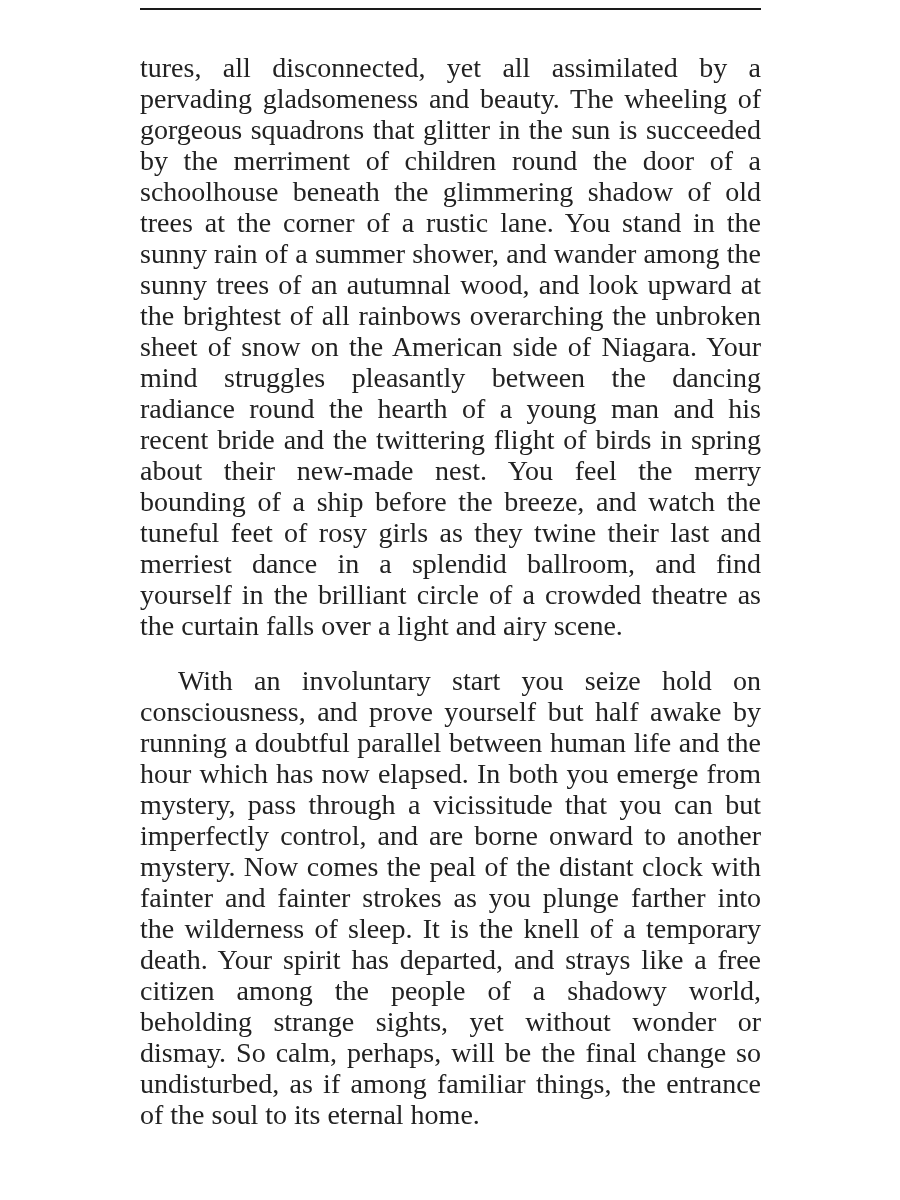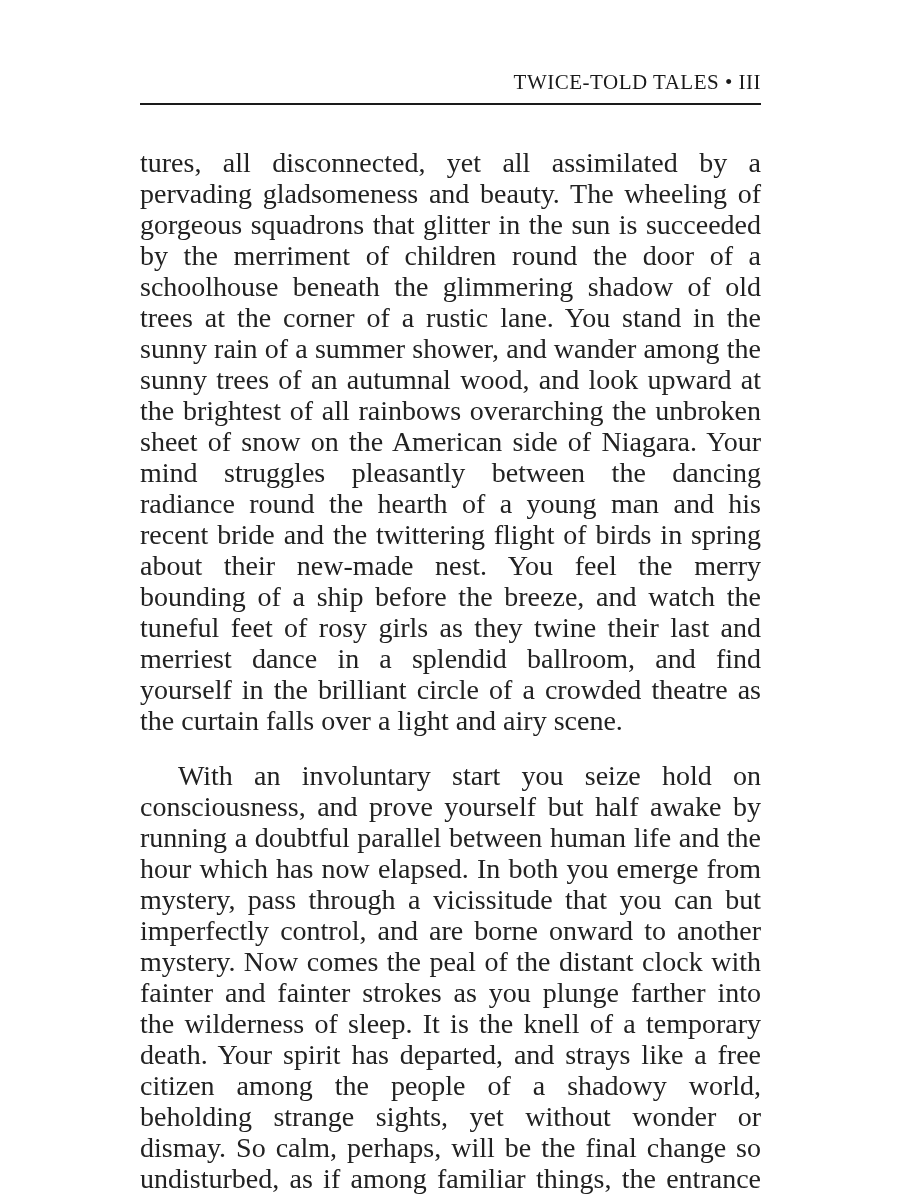--- a/index.html
+++ b/index.html
@@ -59,7 +59,6 @@
 <div class="page">
   <div class="text-column">
 
-    <div class="running-header">TWICE-TOLD TALES • III</div>
 
     <hr class="header-rule">
 

